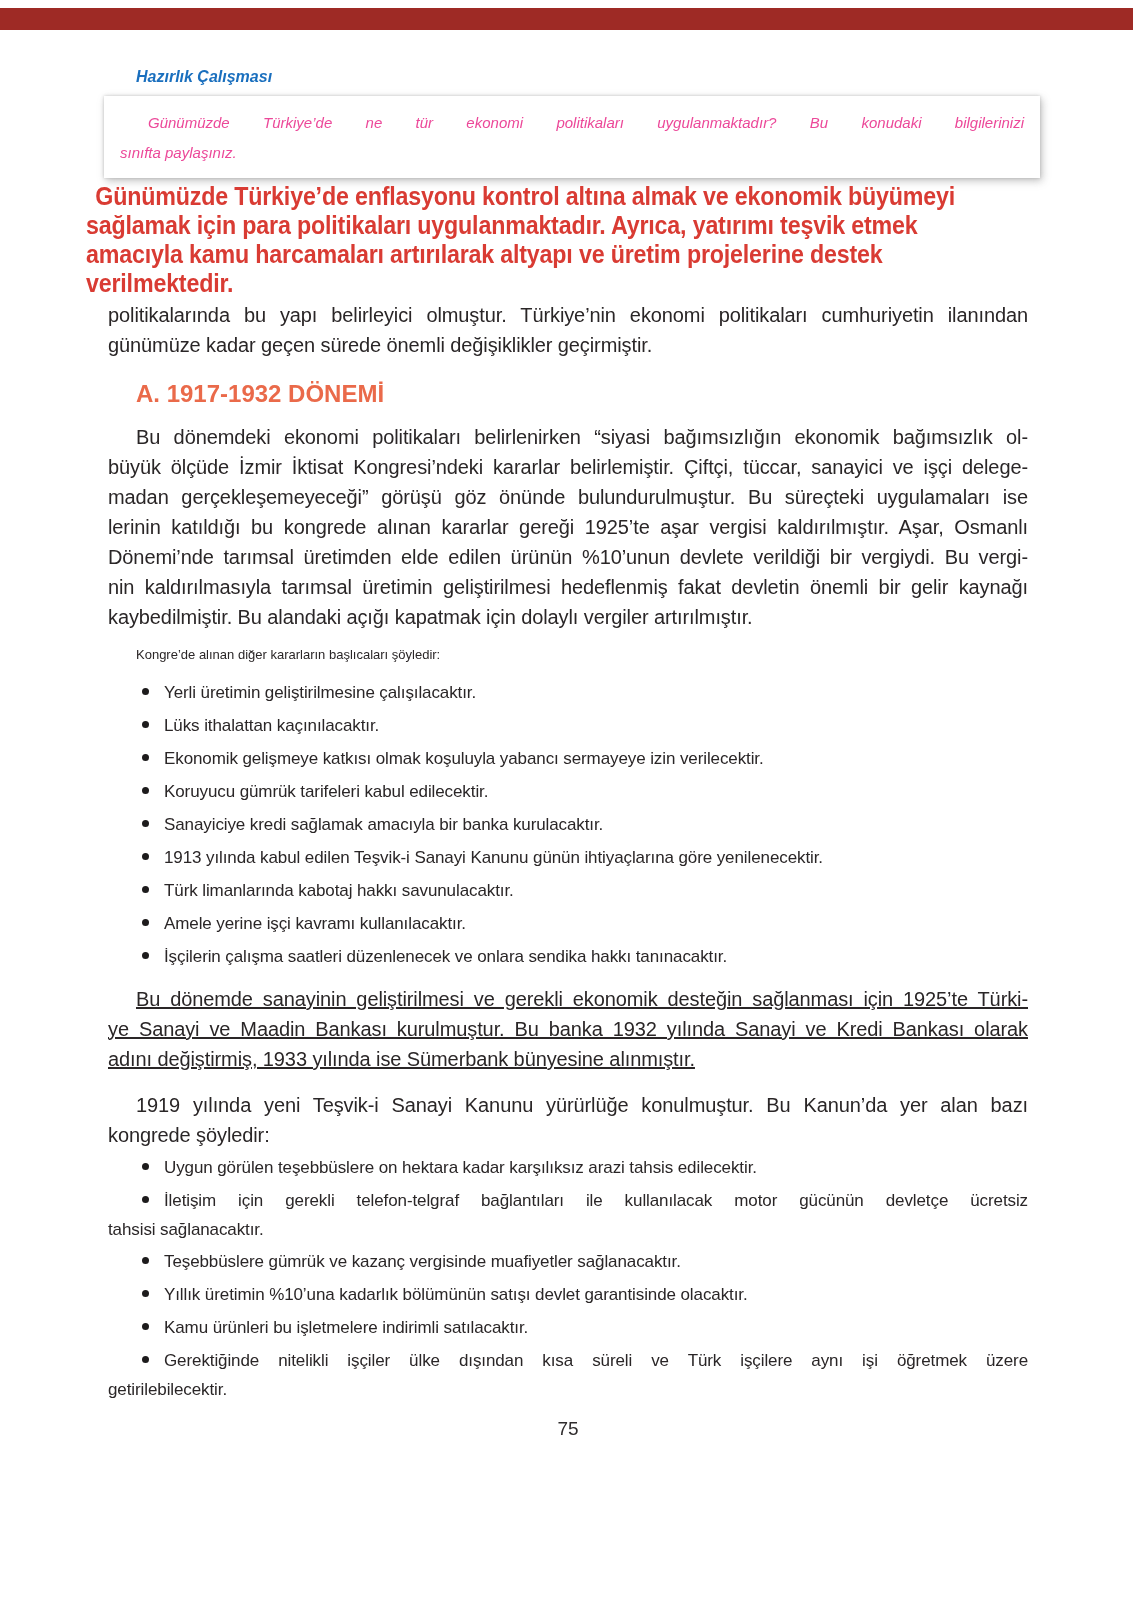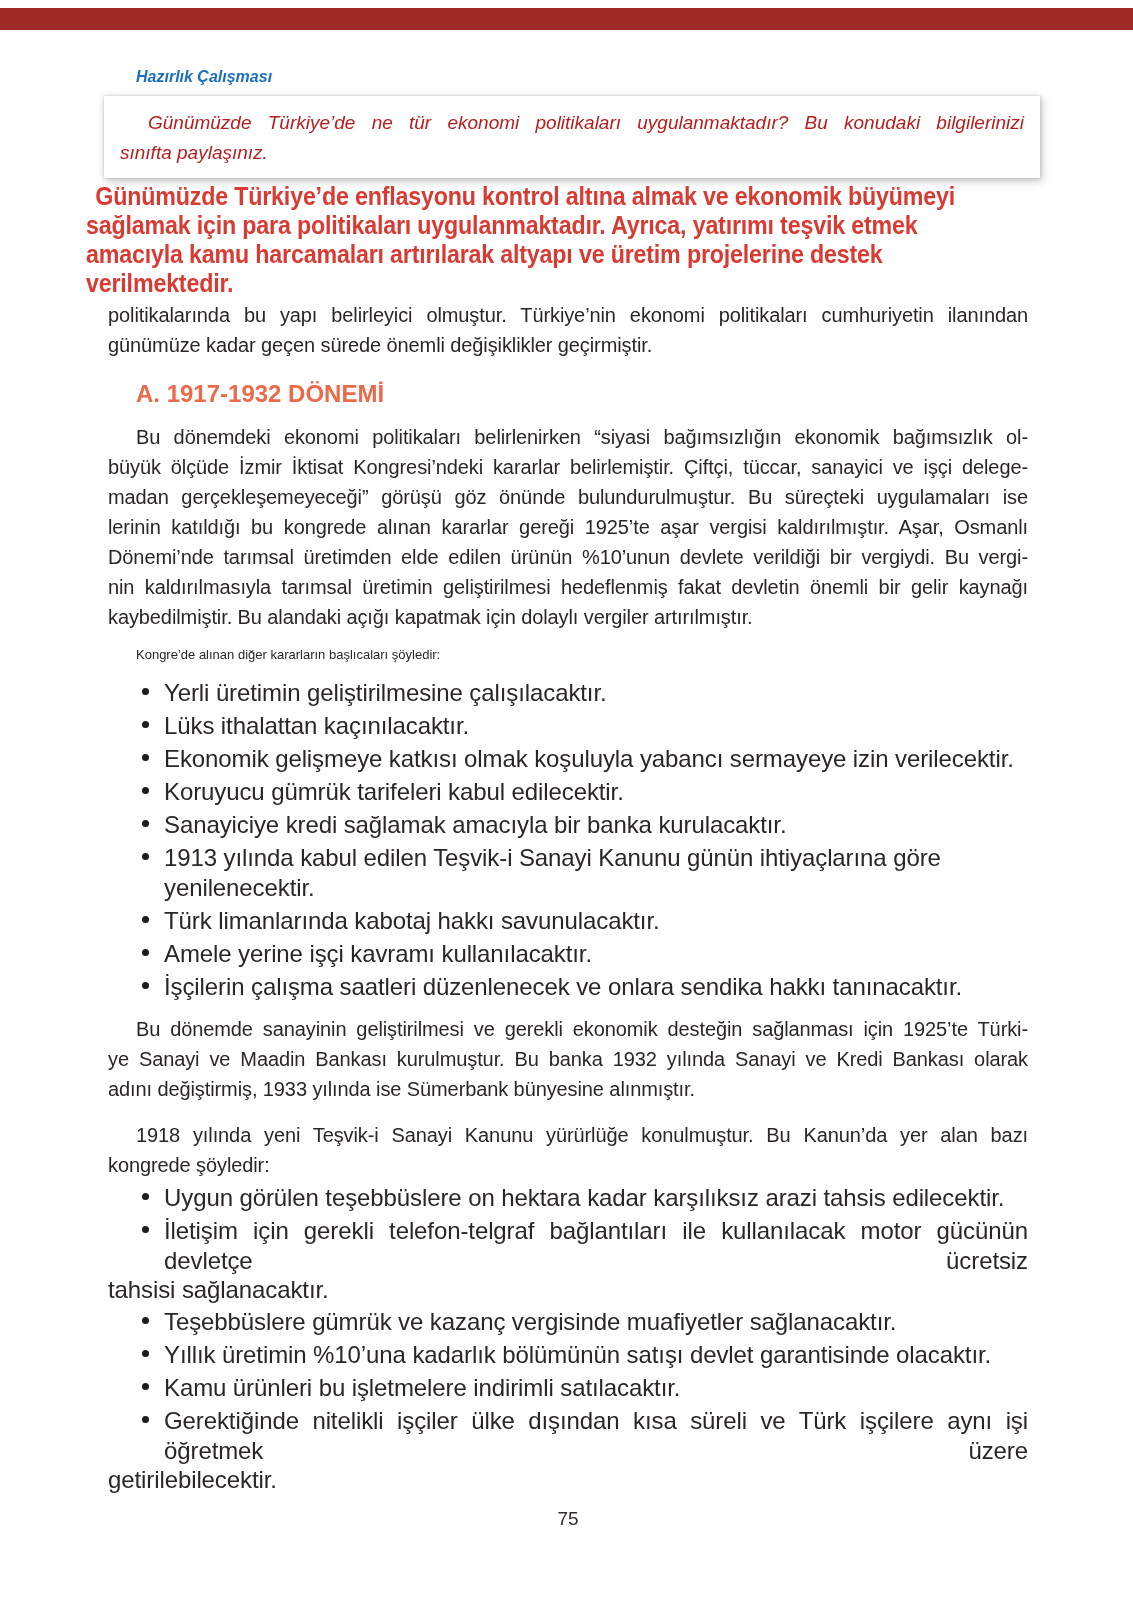--- a/index.html
+++ b/index.html
@@ -37,7 +37,7 @@
     padding:12px 16px 10px 16px;
   }
   .qbox .ln {
-    font-style:italic; font-size:19px; line-height:30px; color:#b91c1c;
+    font-style:italic; font-size:15px; line-height:30px; color:#ec4899;
   }
 
   .annotation {

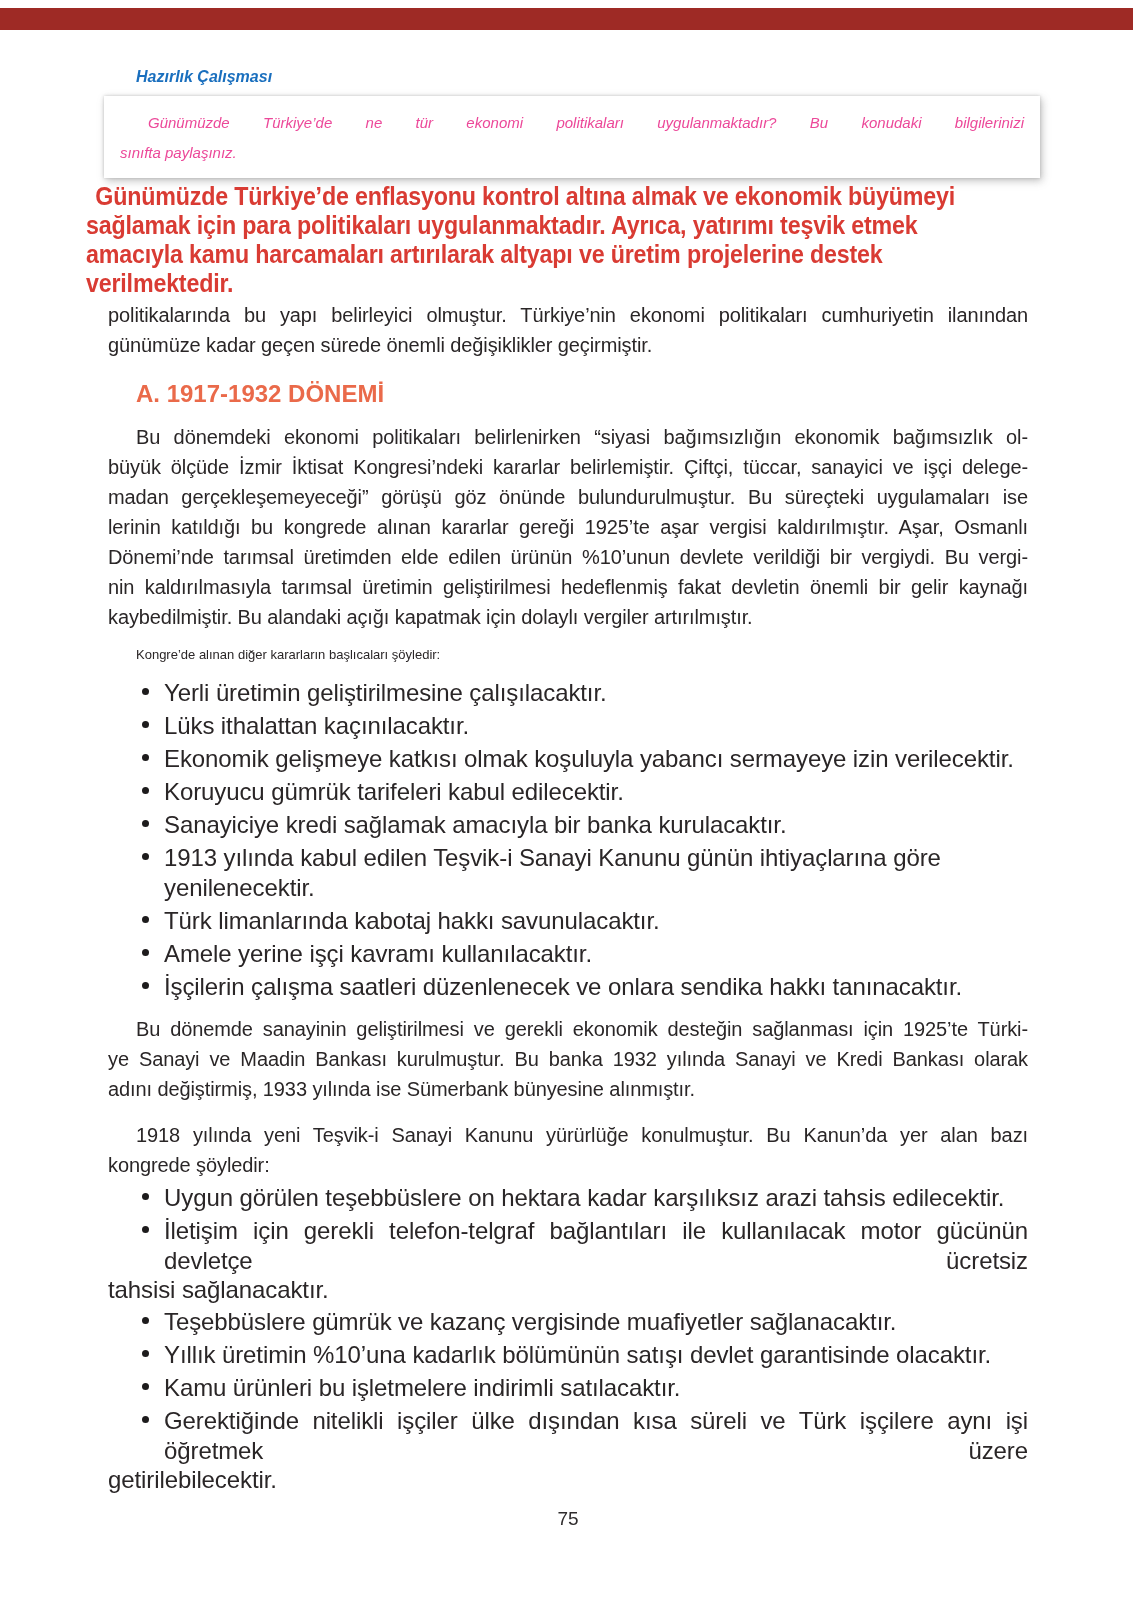--- a/index.html
+++ b/index.html
@@ -64,7 +64,7 @@
   }
   .para-1 { margin-top:14px; }
   .list-intro { margin-top:8px; font-size:13px; line-height:30px; }
-  .bullets { margin-top:8px; font-size:24px; letter-spacing:-0.1px; }
+  .bullets { margin-top:8px; font-size:17px; letter-spacing:-0.1px; }
   .bullets-2 { margin-top:2px; }
   .para-2 { margin-top:12px; }
   .para-3 { margin-top:16px; }

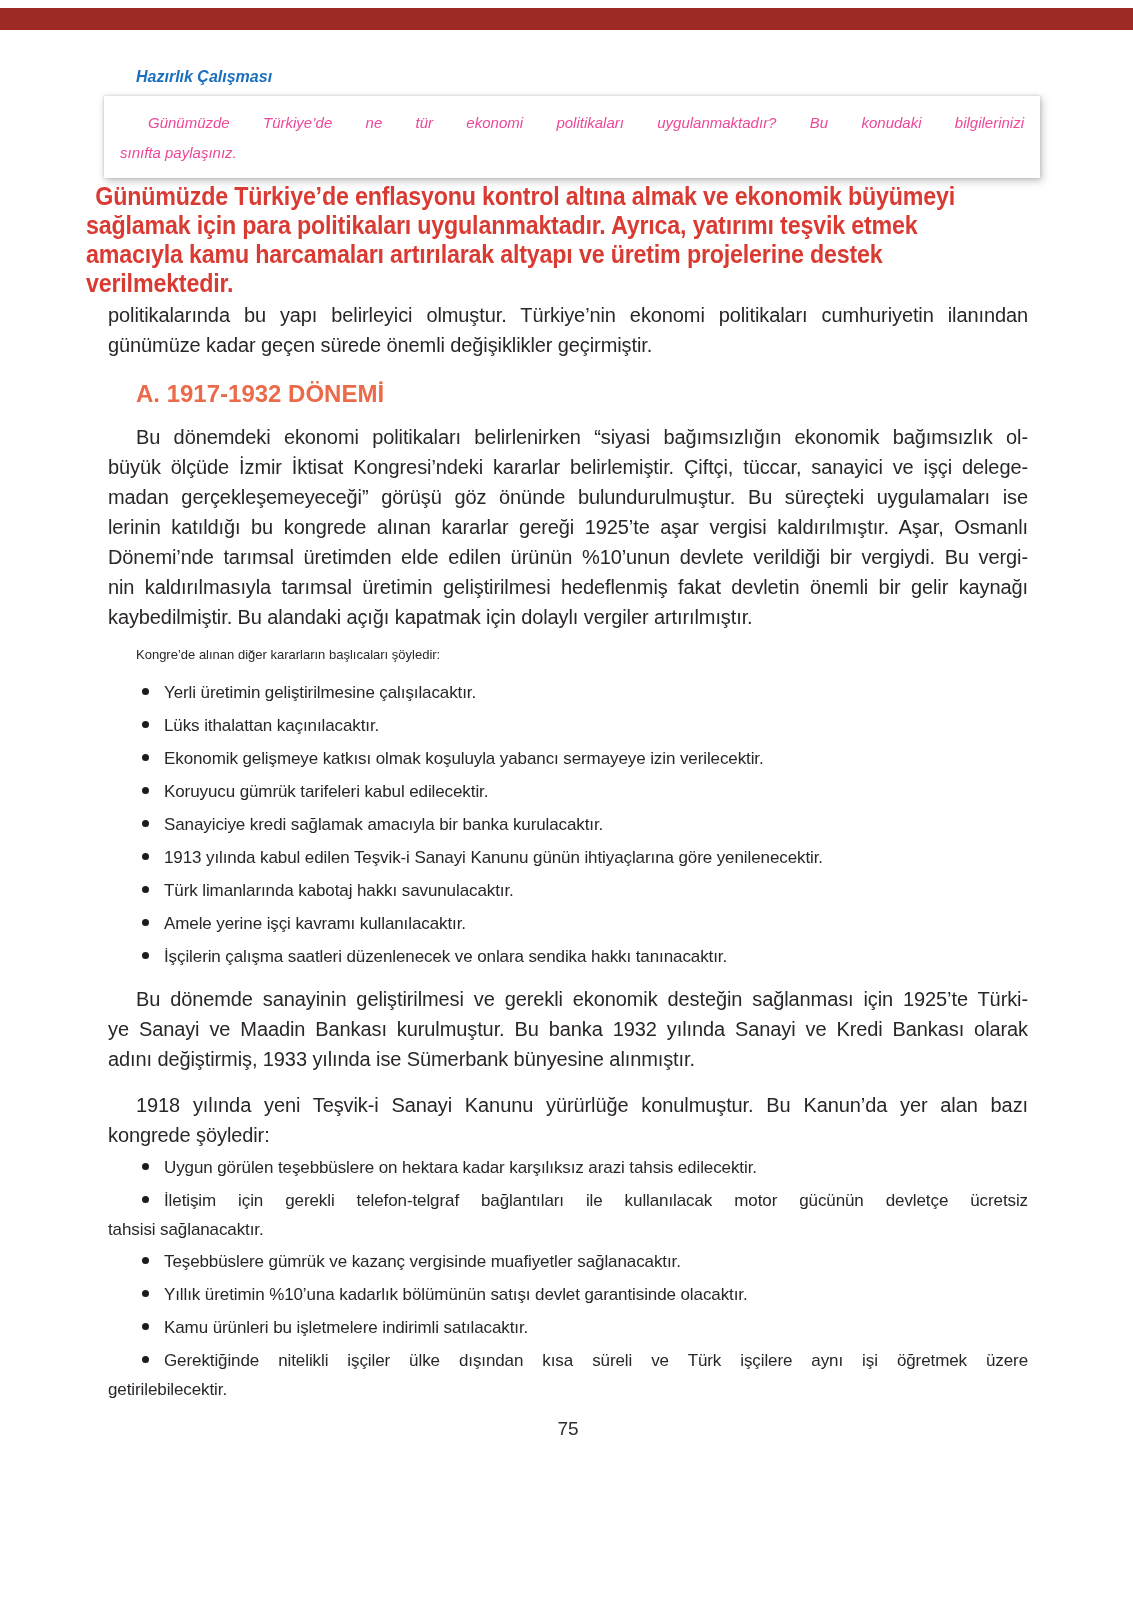--- a/index.html
+++ b/index.html
@@ -66,7 +66,7 @@
   .list-intro { margin-top:8px; font-size:13px; line-height:30px; }
   .bullets { margin-top:8px; font-size:17px; letter-spacing:-0.1px; }
   .bullets-2 { margin-top:2px; }
-  .para-2 { margin-top:12px; }
+  .para-2 { margin-top:12px;text-decoration:underline; }
   .para-3 { margin-top:16px; }
 
   .bullet-item { position:relative; margin-top:3px; }

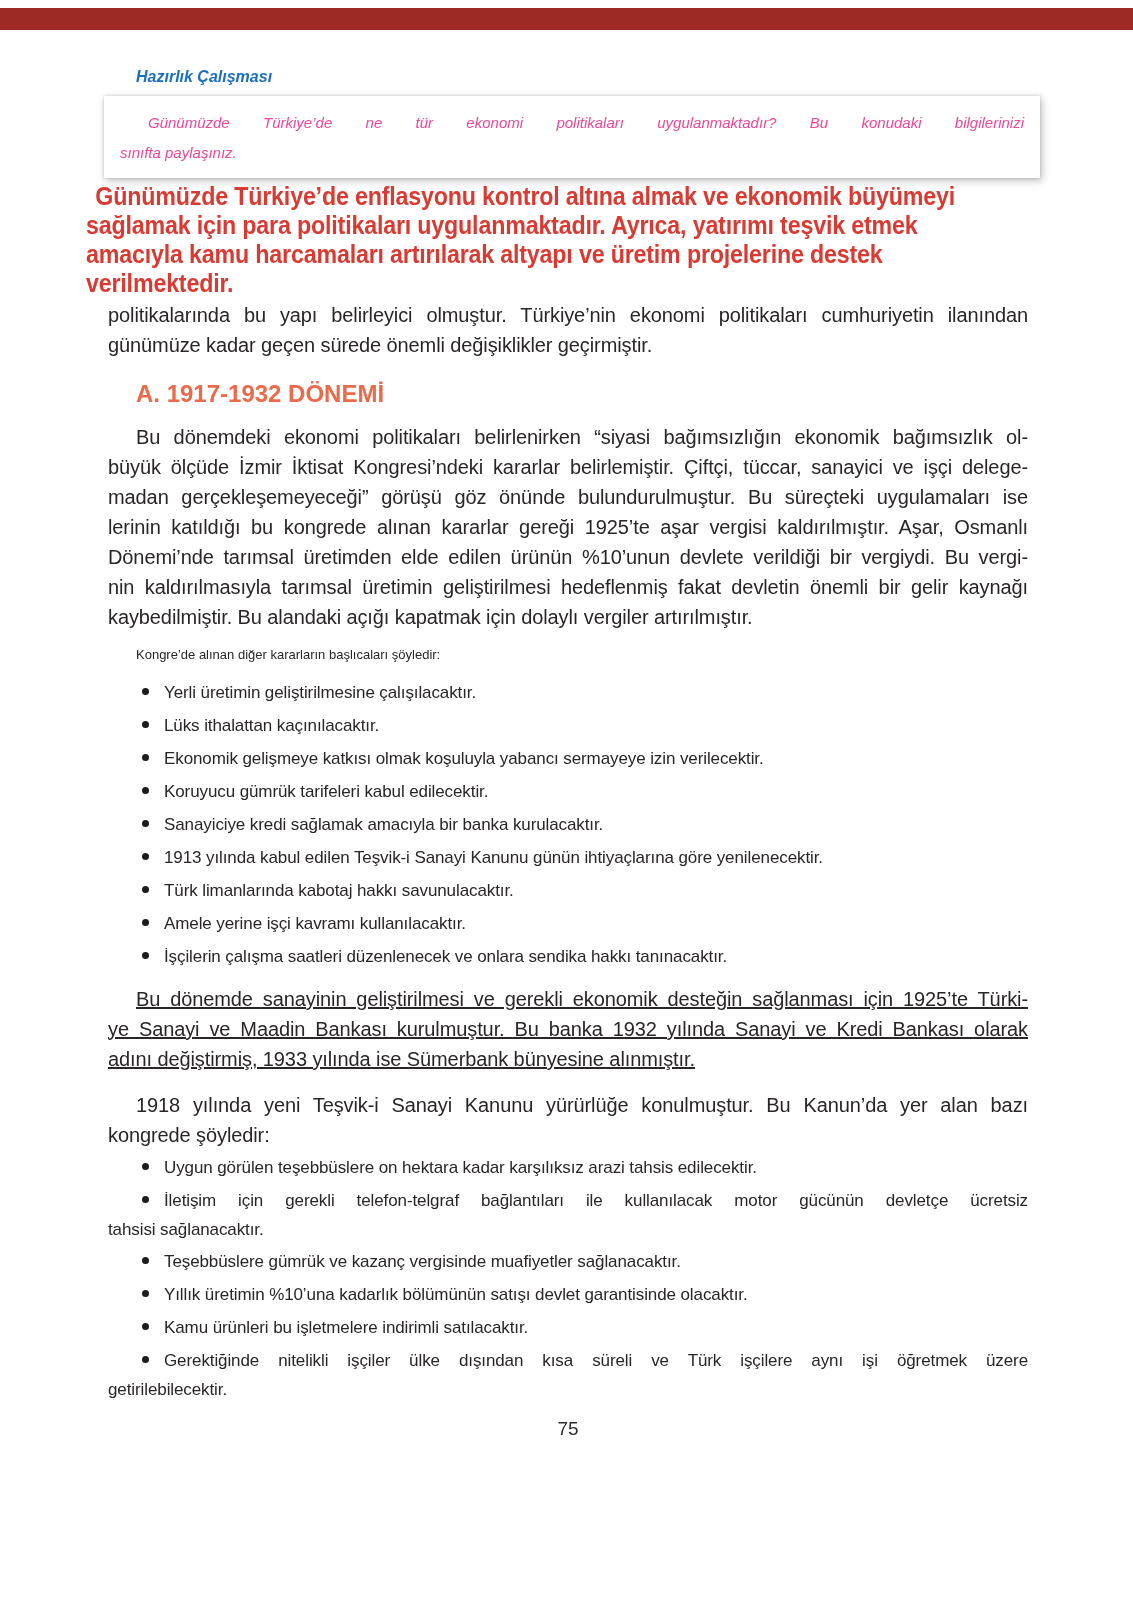--- a/index.html
+++ b/index.html
@@ -164,7 +164,7 @@
       </div>
 
     <div class="para para-3">
-        <div class="ln ind j">1918 yılında yeni Teşvik-i Sanayi Kanunu yürürlüğe konulmuştur. Bu Kanun’da yer alan bazı</div>
+        <div class="ln ind j">1919 yılında yeni Teşvik-i Sanayi Kanunu yürürlüğe konulmuştur. Bu Kanun’da yer alan bazı</div>
         <div class="ln">kongrede şöyledir:</div>
       </div>
 

